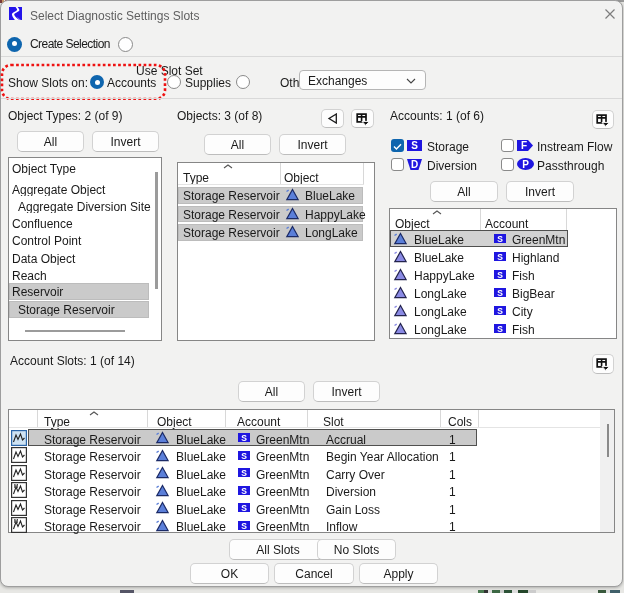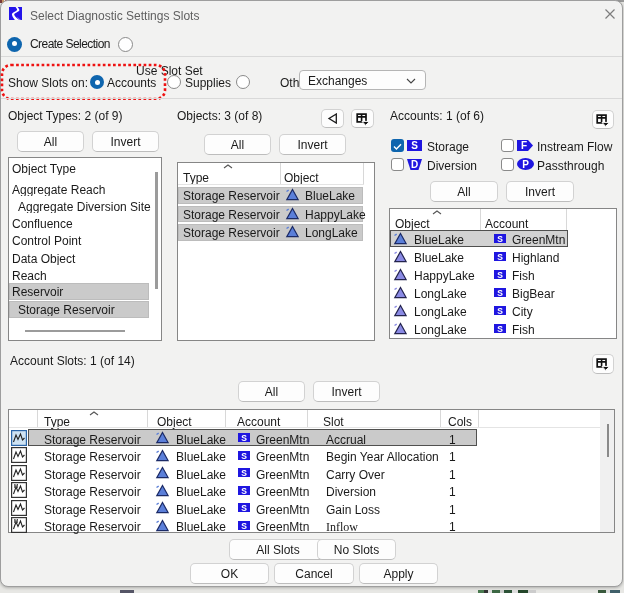--- a/index.html
+++ b/index.html
@@ -56,7 +56,7 @@
 <div class="btn" style="left:92px; top:131px; width:67px; height:21px;">Invert</div>
 <div class="tbl" style="left:8px; top:157px; width:154px; height:184px;">
 <div class="lbl" style="left:3px; top:5px; width:139px; overflow:hidden;">Object Type</div>
-<div class="lbl" style="left:3px; top:26px; width:139px; overflow:hidden;">Aggregate Reach</div>
+<div class="lbl" style="left:3px; top:26px; width:139px; overflow:hidden;">Aggregate Object</div>
 <div class="lbl" style="left:9px; top:43px; width:133px; overflow:hidden;">Aggregate Diversion Site</div>
 <div class="lbl" style="left:3px; top:60px; width:139px; overflow:hidden;">Confluence</div>
 <div class="lbl" style="left:3px; top:77px; width:139px; overflow:hidden;">Control Point</div>

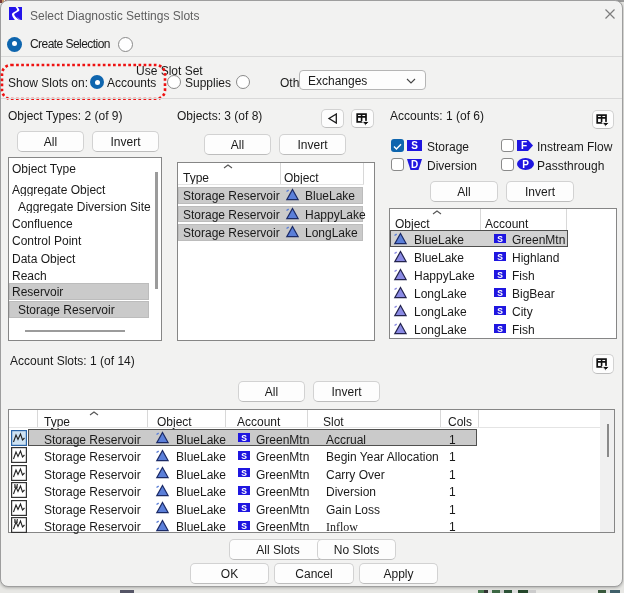--- a/index.html
+++ b/index.html
@@ -352,7 +352,7 @@
 <text x="6" y="7.5" font-size="8.5" font-weight="bold" fill="#fff" text-anchor="middle" font-family="Liberation Sans">S</text>
     </svg>
 <div class="lbl" style="left:247px; top:111.0px;">GreenMtn</div>
-<div class="lbl" style="left:317px; top:111.0px;font-family:Liberation Serif, serif;">Inflow</div>
+<div class="lbl" style="left:317px; top:111.0px;">Inflow</div>
 <div class="lbl" style="left:440px; top:111.0px;">1</div>
 <div class="abs" style="left:591px; top:0px; width:14px; height:122px; background:#f0f0f0;"></div>
 <div class="abs" style="left:598px; top:14px; width:2px; height:33px; background:#8a8a8a;"></div>

